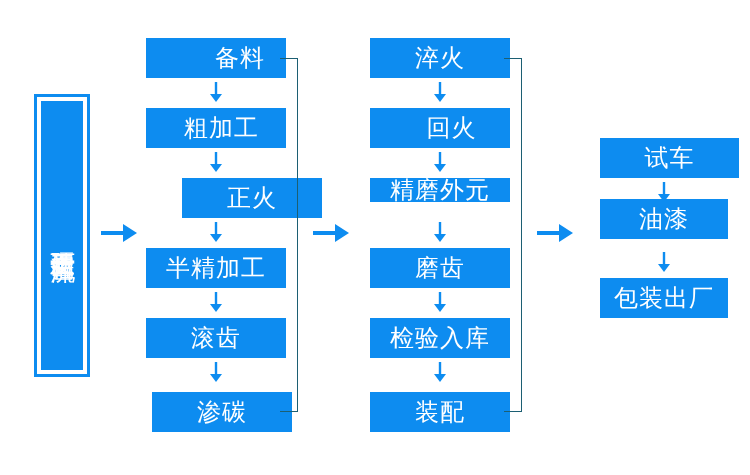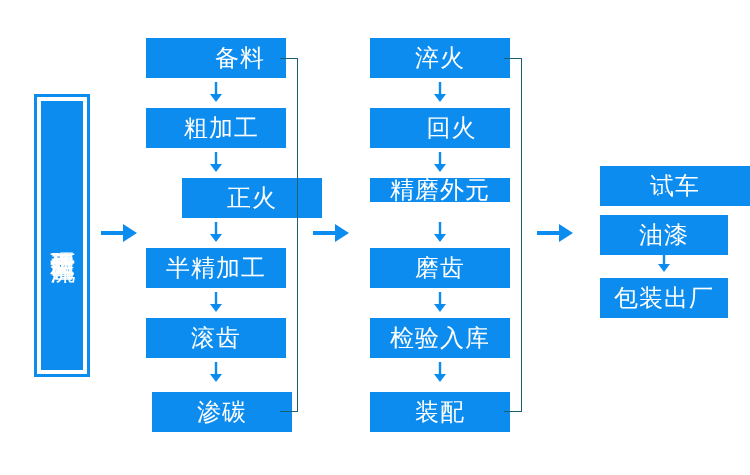--- a/index.html
+++ b/index.html
@@ -242,7 +242,7 @@
     </svg>
   </div>
 
-  <div class="box" style="left:600px; top:138px; width:150px; height:40px;margin-top:28px;">
+  <div class="box" style="left:600px; top:138px; width:139px; height:40px;">
     <span>试车</span>
   </div>
   <div class="varrow" style="left:651px; top:180px;">

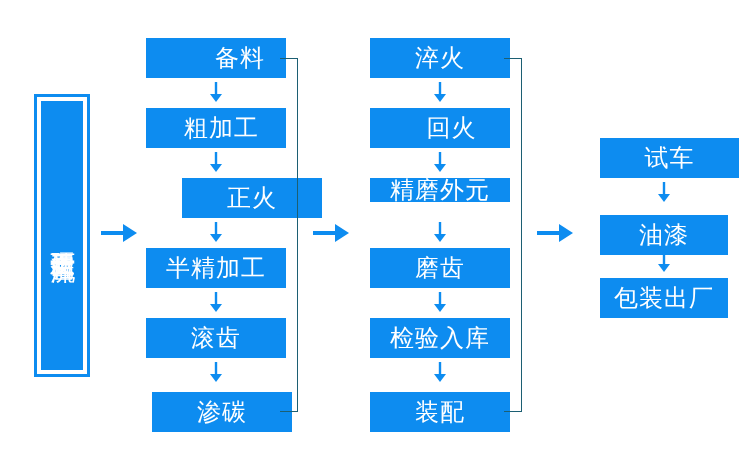--- a/index.html
+++ b/index.html
@@ -252,7 +252,7 @@
     </svg>
   </div>
 
-  <div class="box" style="left:600px; top:215px; width:128px; height:40px;text-align:right;">
+  <div class="box" style="left:600px; top:199px; width:128px; height:40px;text-align:right;">
     <span>油漆</span>
   </div>
   <div class="varrow" style="left:651px; top:250px;">

